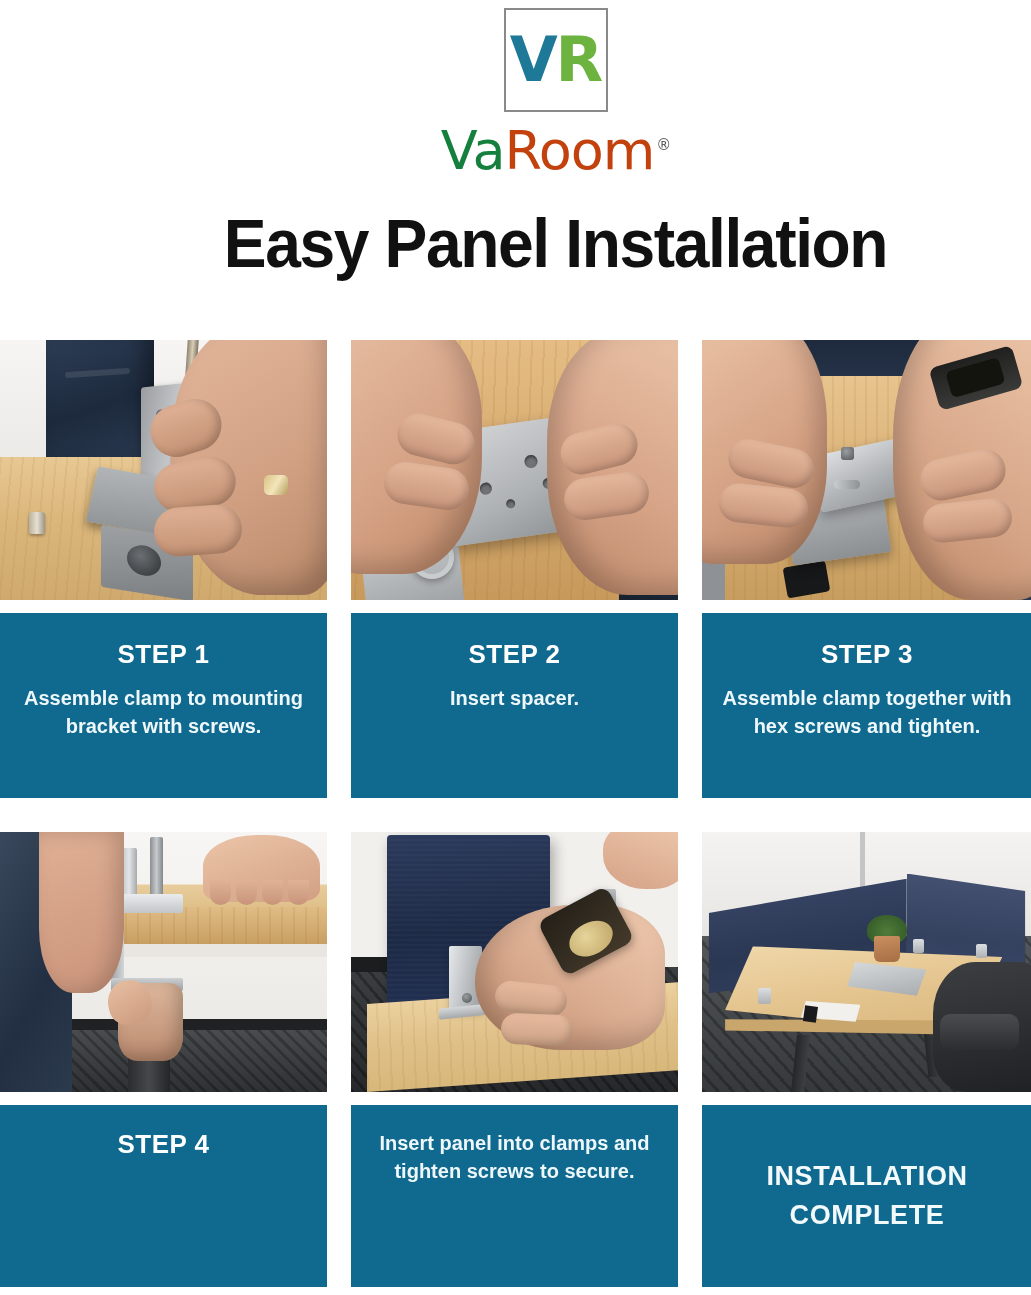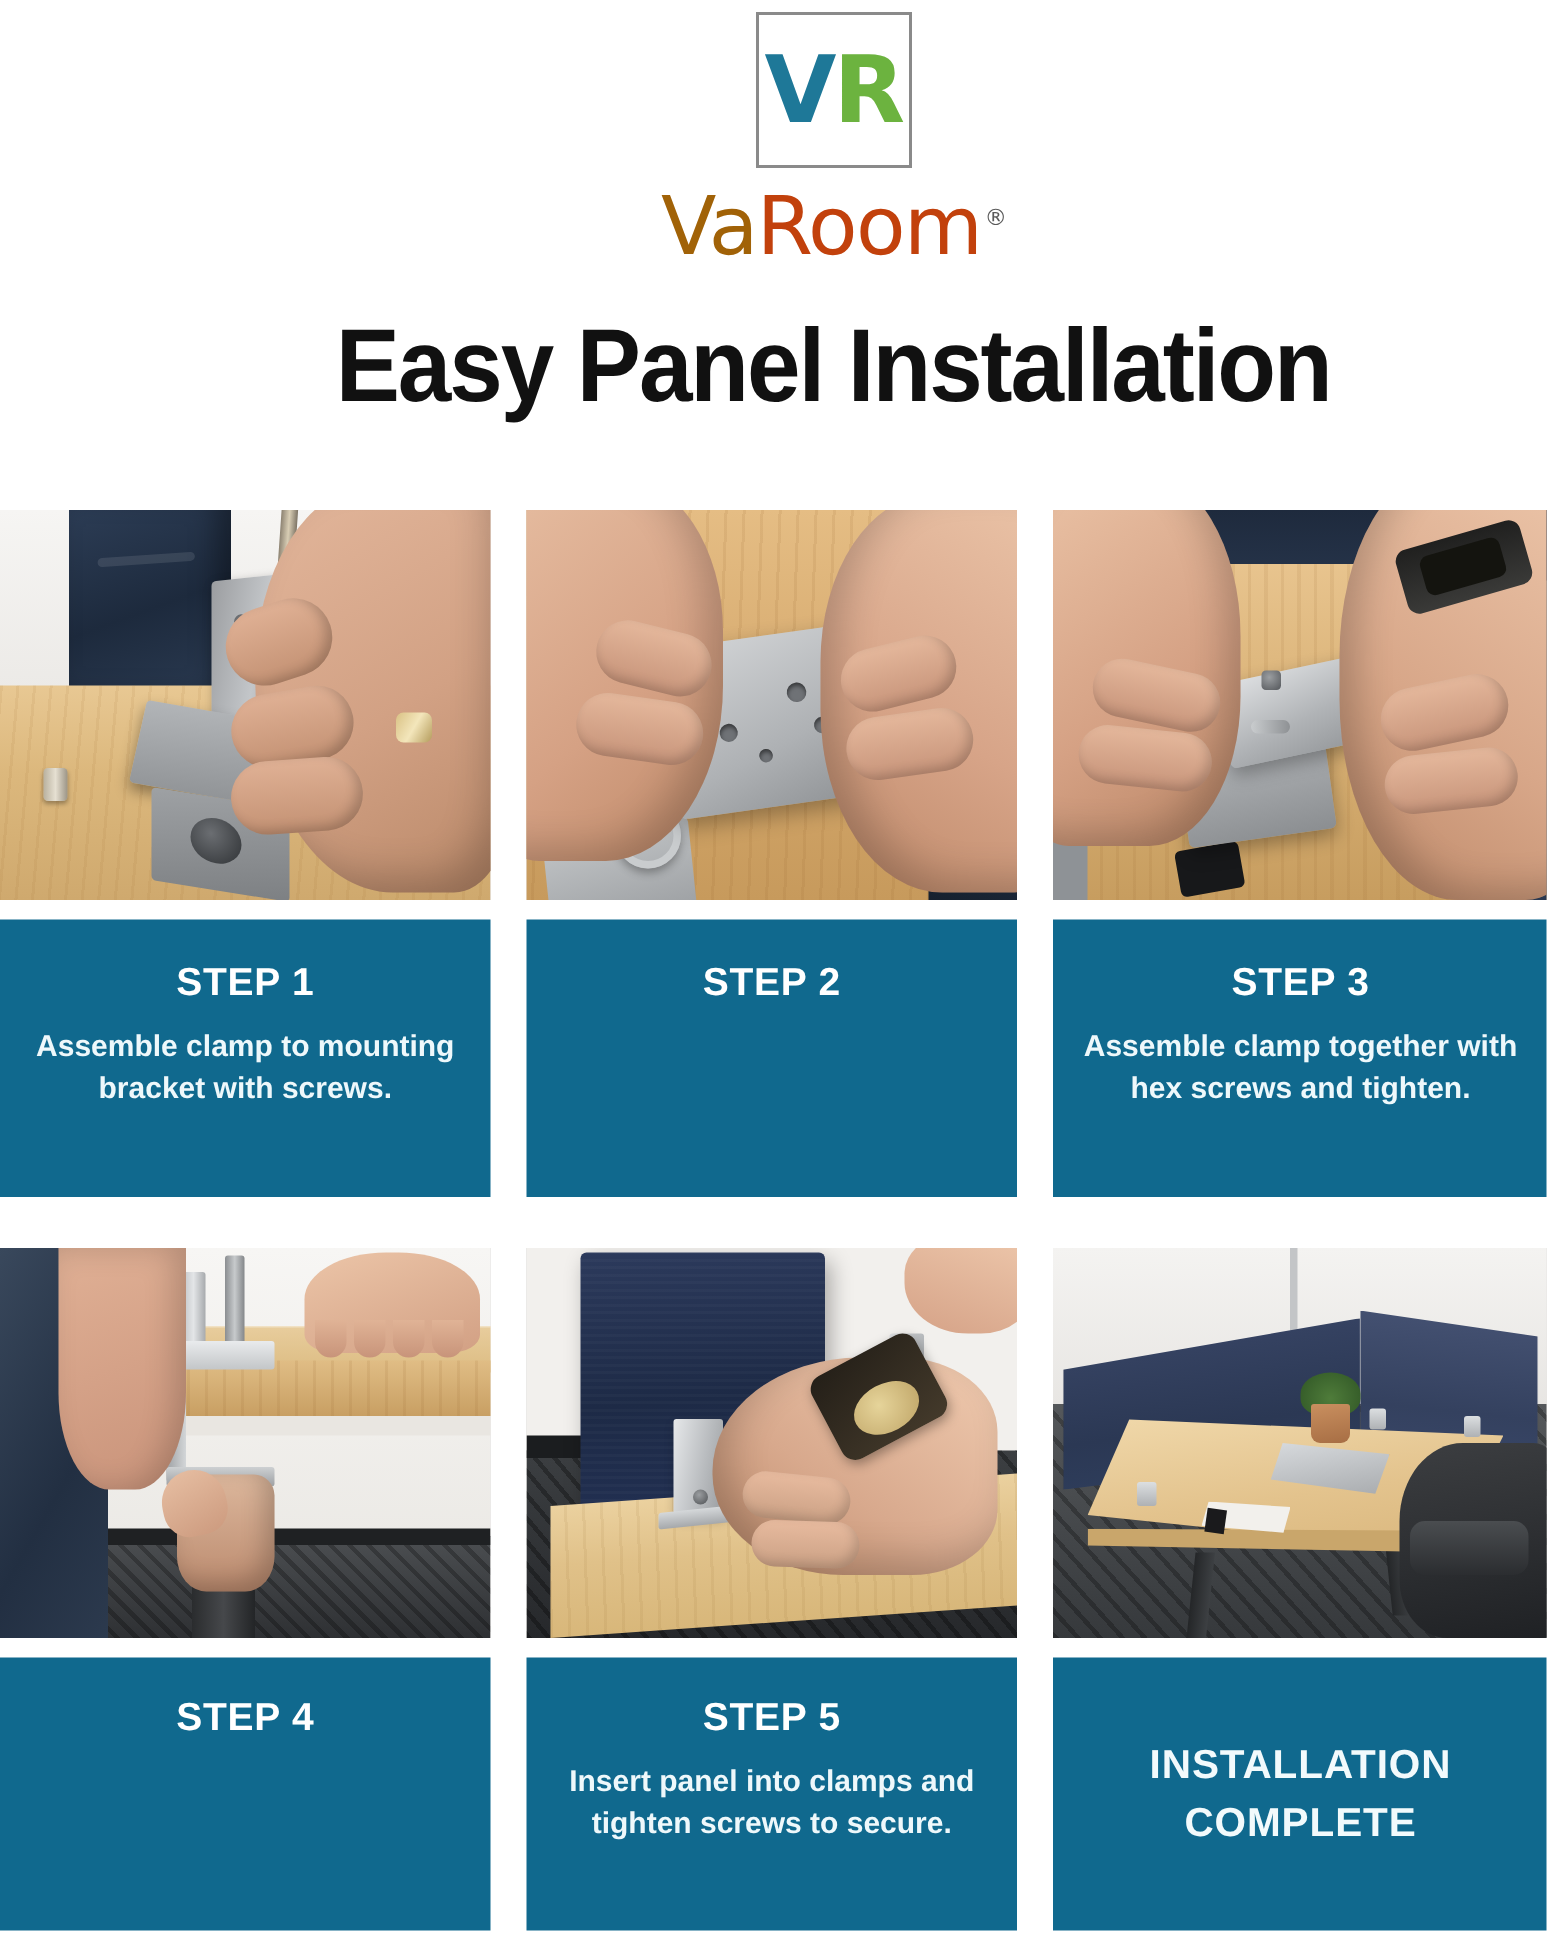--- a/index.html
+++ b/index.html
@@ -32,7 +32,7 @@
     font-family:"DejaVu Sans","Liberation Sans",sans-serif;
     position:relative;letter-spacing:-1px;
   }
-  .logo-word .va{color:#a16207;}
+  .logo-word .va{color:#15803d;}
   .logo-word .room{color:#c2410c;font-weight:500;}
   .logo-word .reg{font-size:15px;color:#5a5a5a;vertical-align:super;margin-left:2px;}
 

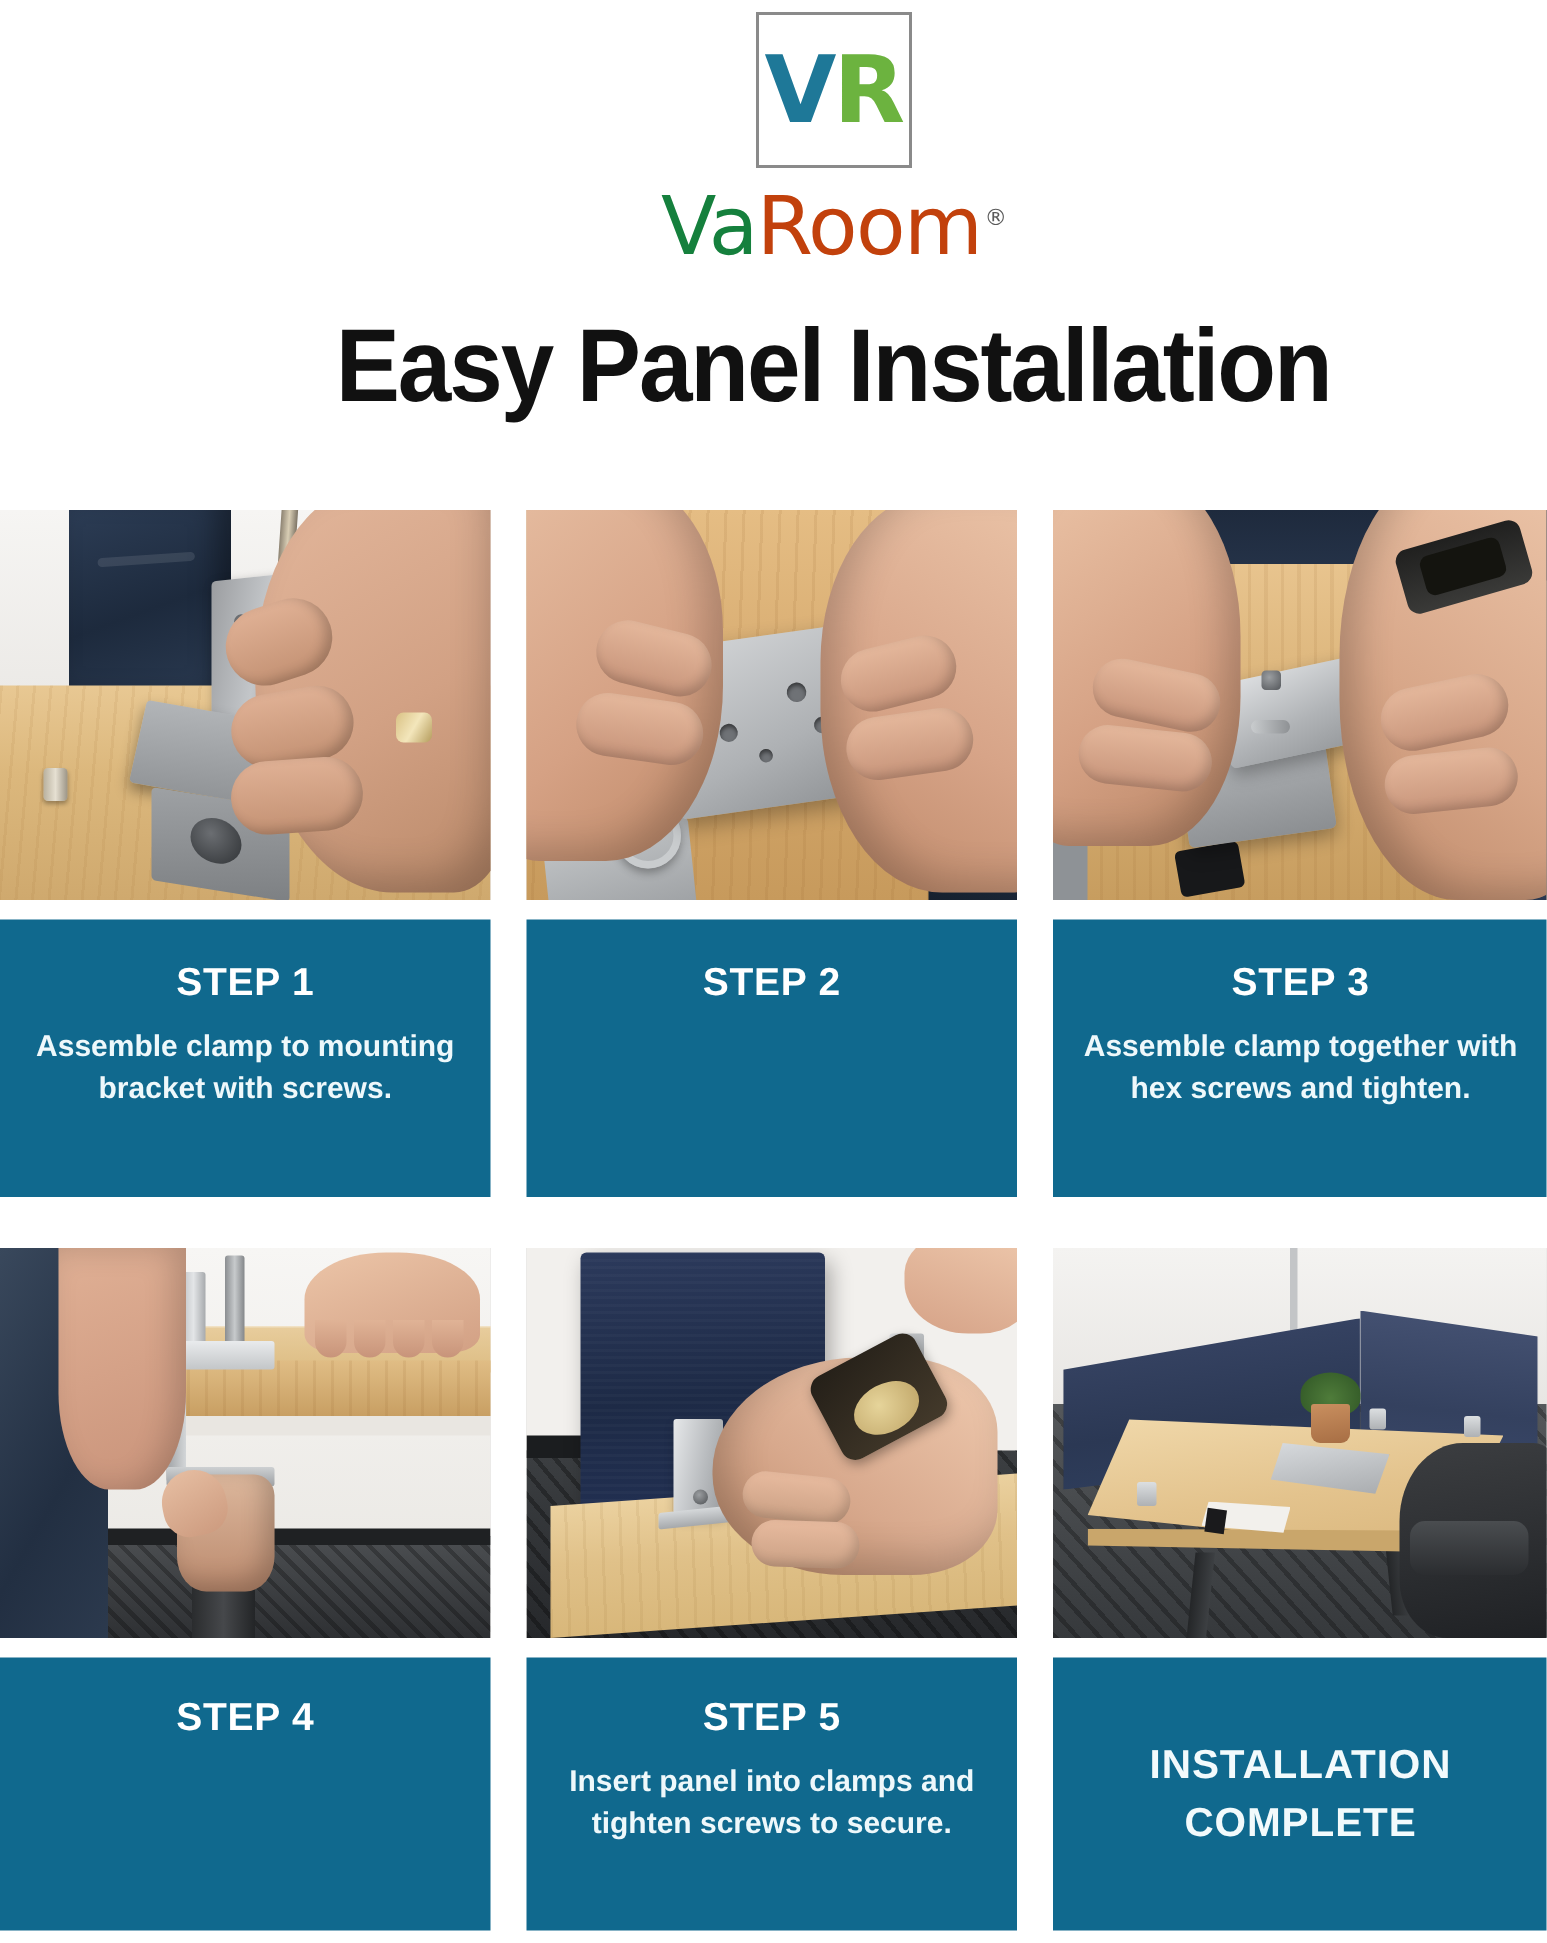--- a/index.html
+++ b/index.html
@@ -425,6 +425,7 @@
     </div>
     <div class="caption">
       <div class="step-title">STEP 2</div>
+      <p class="step-text">Insert spacer.</p>
     </div>
   </div>
 

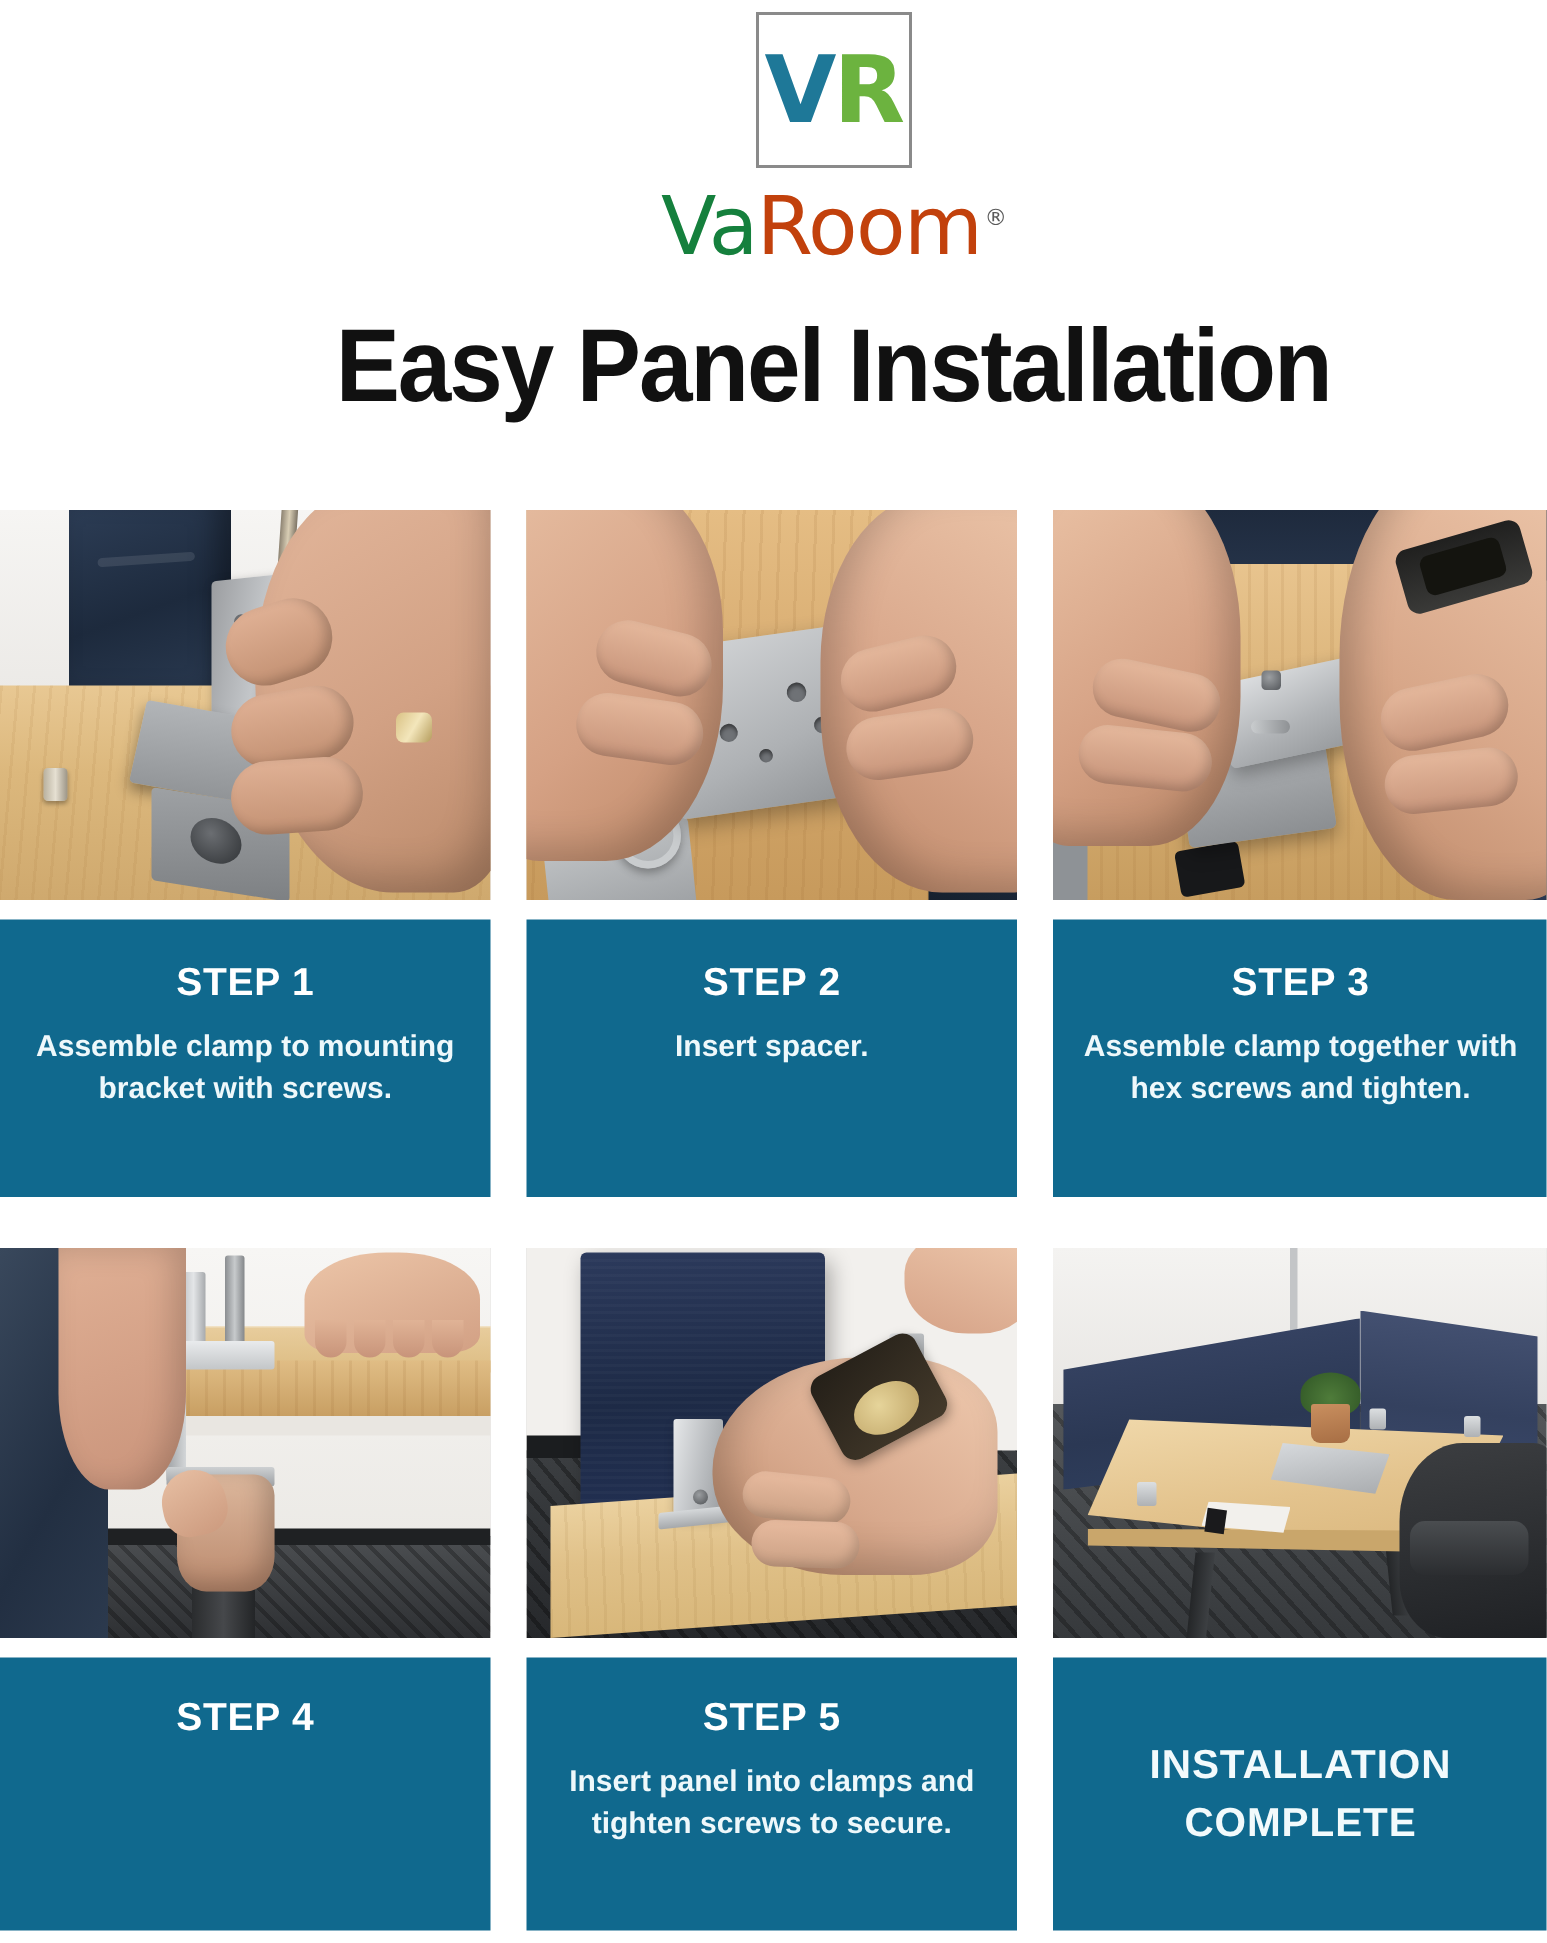--- a/index.html
+++ b/index.html
@@ -507,7 +507,6 @@
       </div>
     </div>
     <div class="caption cap-row2">
-      <div class="step-title">STEP 5</div>
       <p class="step-text">Insert panel into clamps and tighten screws to secure.</p>
     </div>
   </div>

